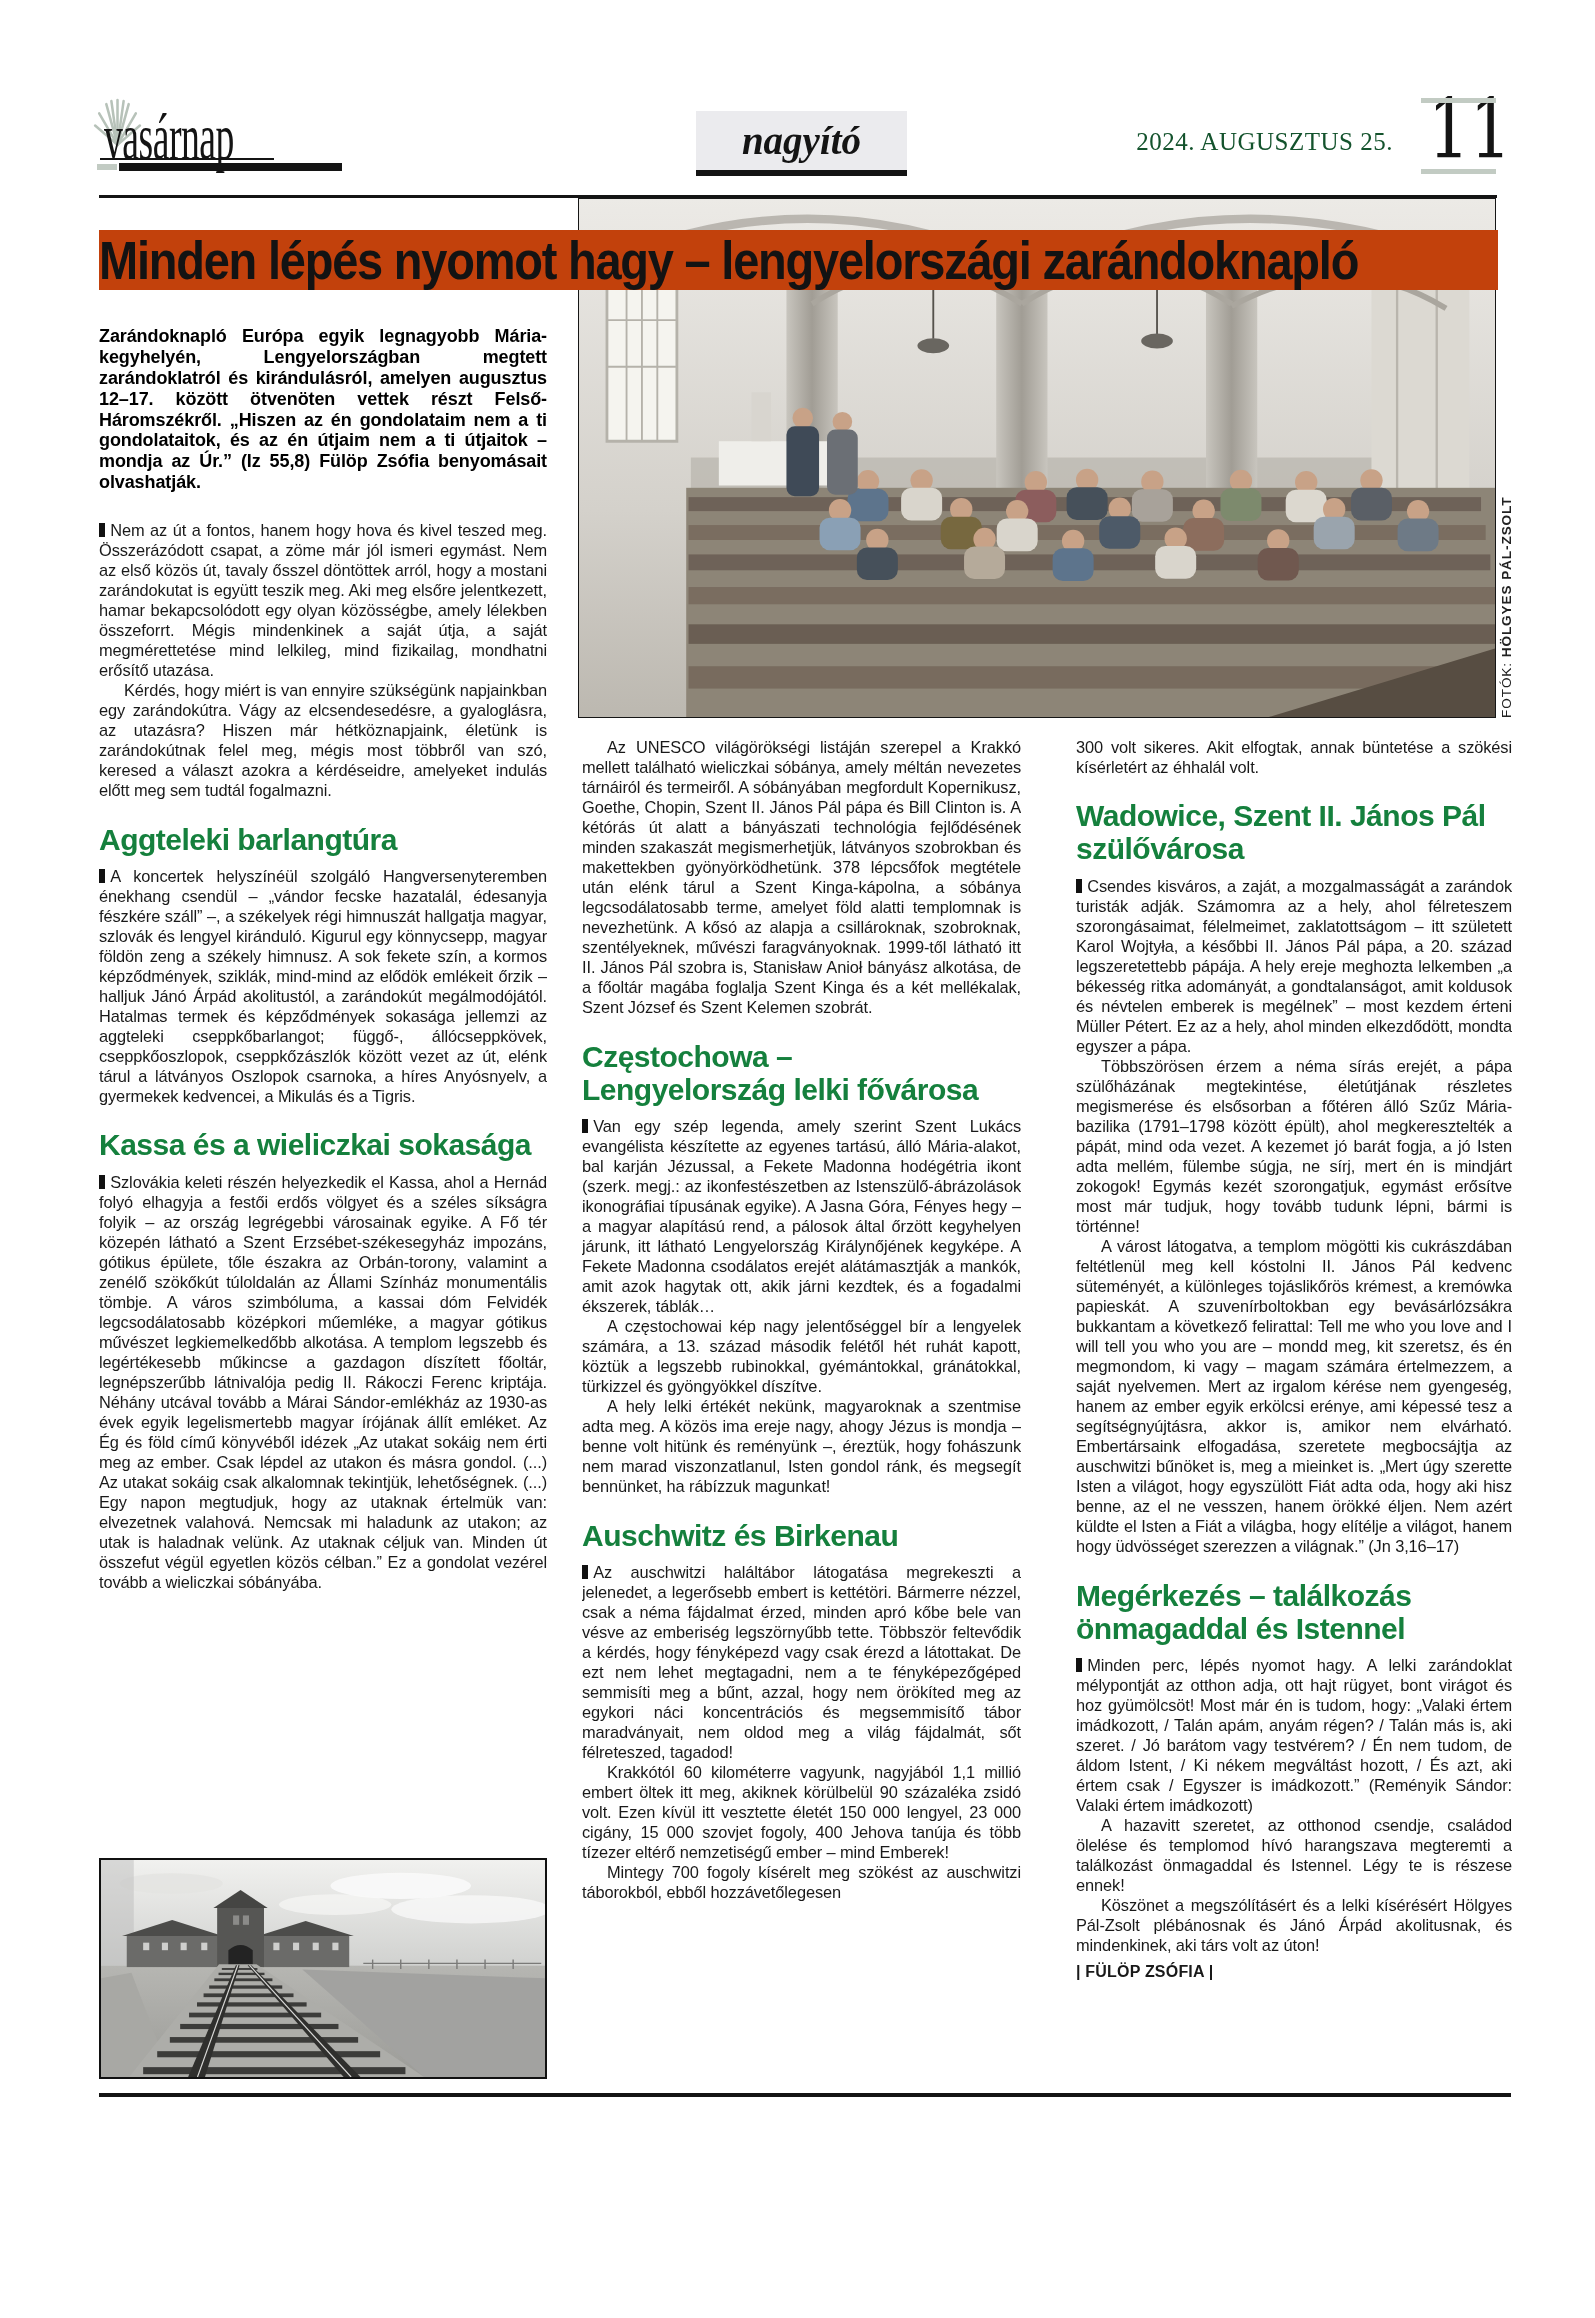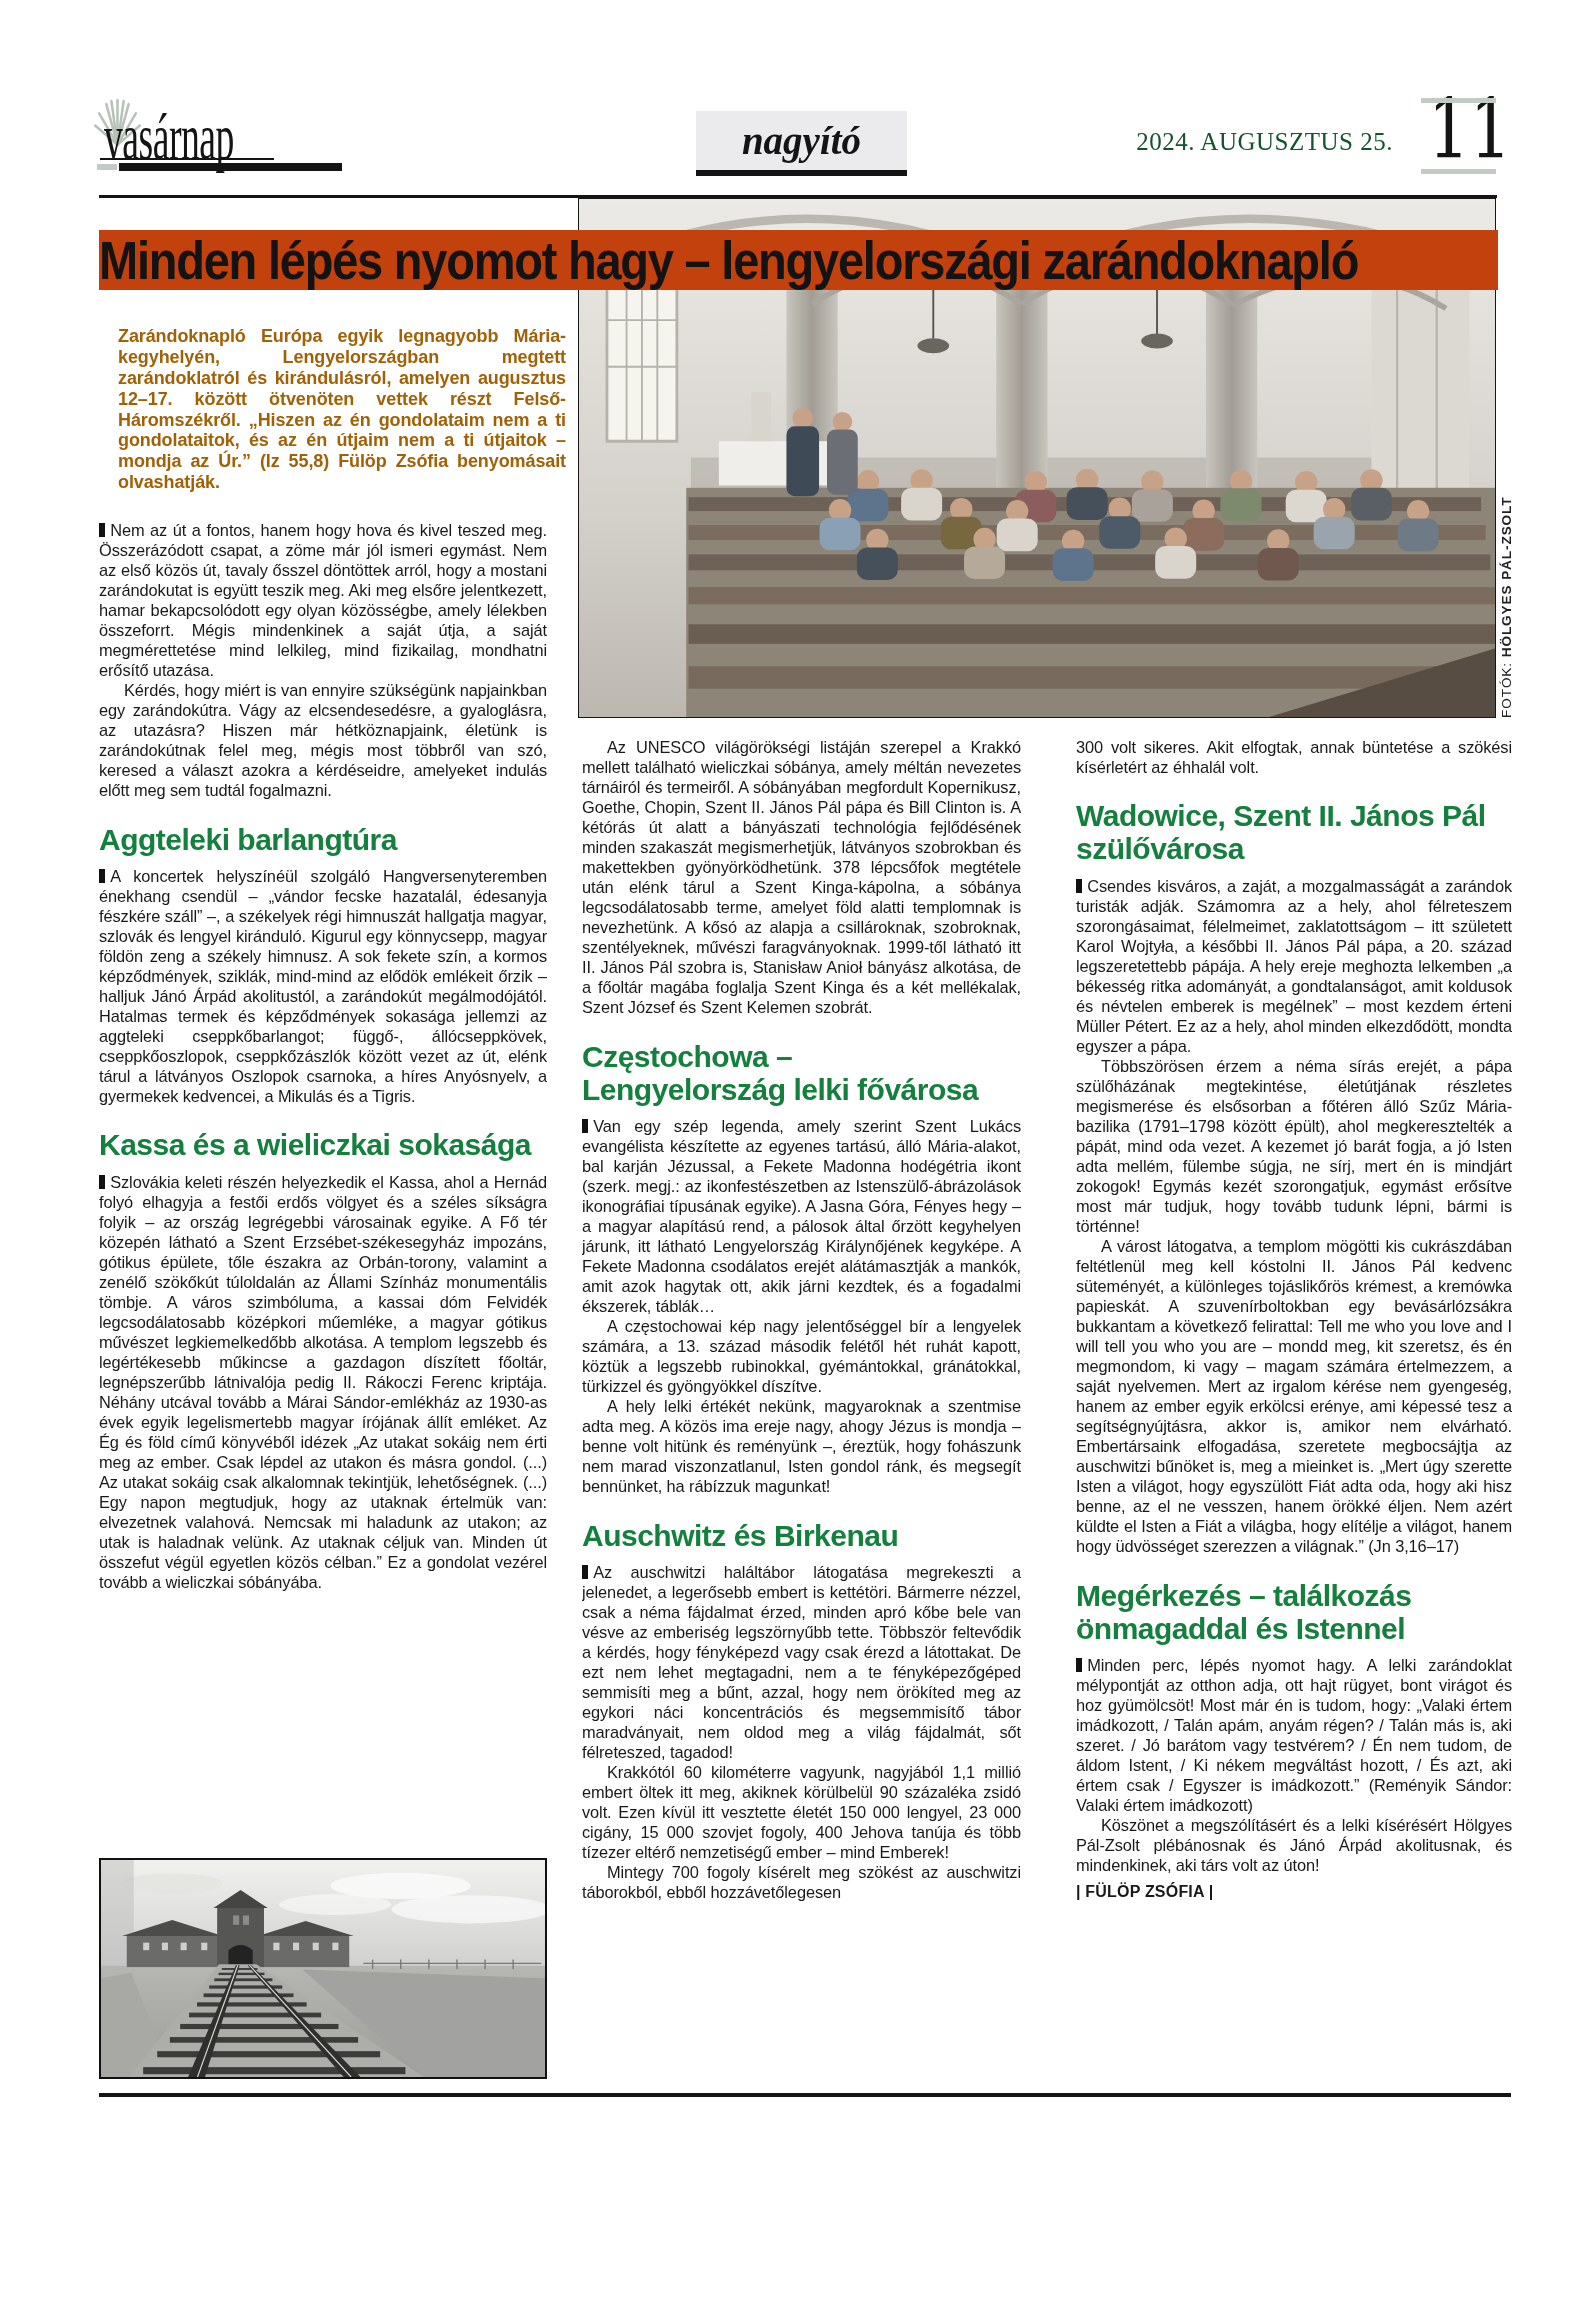--- a/index.html
+++ b/index.html
@@ -43,7 +43,7 @@
         transform:scaleX(0.87);transform-origin:0 50%;}
   
   #lead{position:absolute;left:99px;top:326px;width:448px;font-size:18px;font-weight:700;
-        line-height:1.16;text-align:justify;letter-spacing:-0.1px;color:#a16207;margin-left:19px;}
+        line-height:1.16;text-align:justify;letter-spacing:-0.1px;color:#000000;}
   .col{position:absolute;text-align:justify;font-size:16.4px;line-height:1.22;letter-spacing:-0.1px;overflow:hidden;}
   #col1{left:99px;top:520px;width:448px;height:1332px;}
   #col2{left:582px;top:737px;width:439px;height:1355px;}

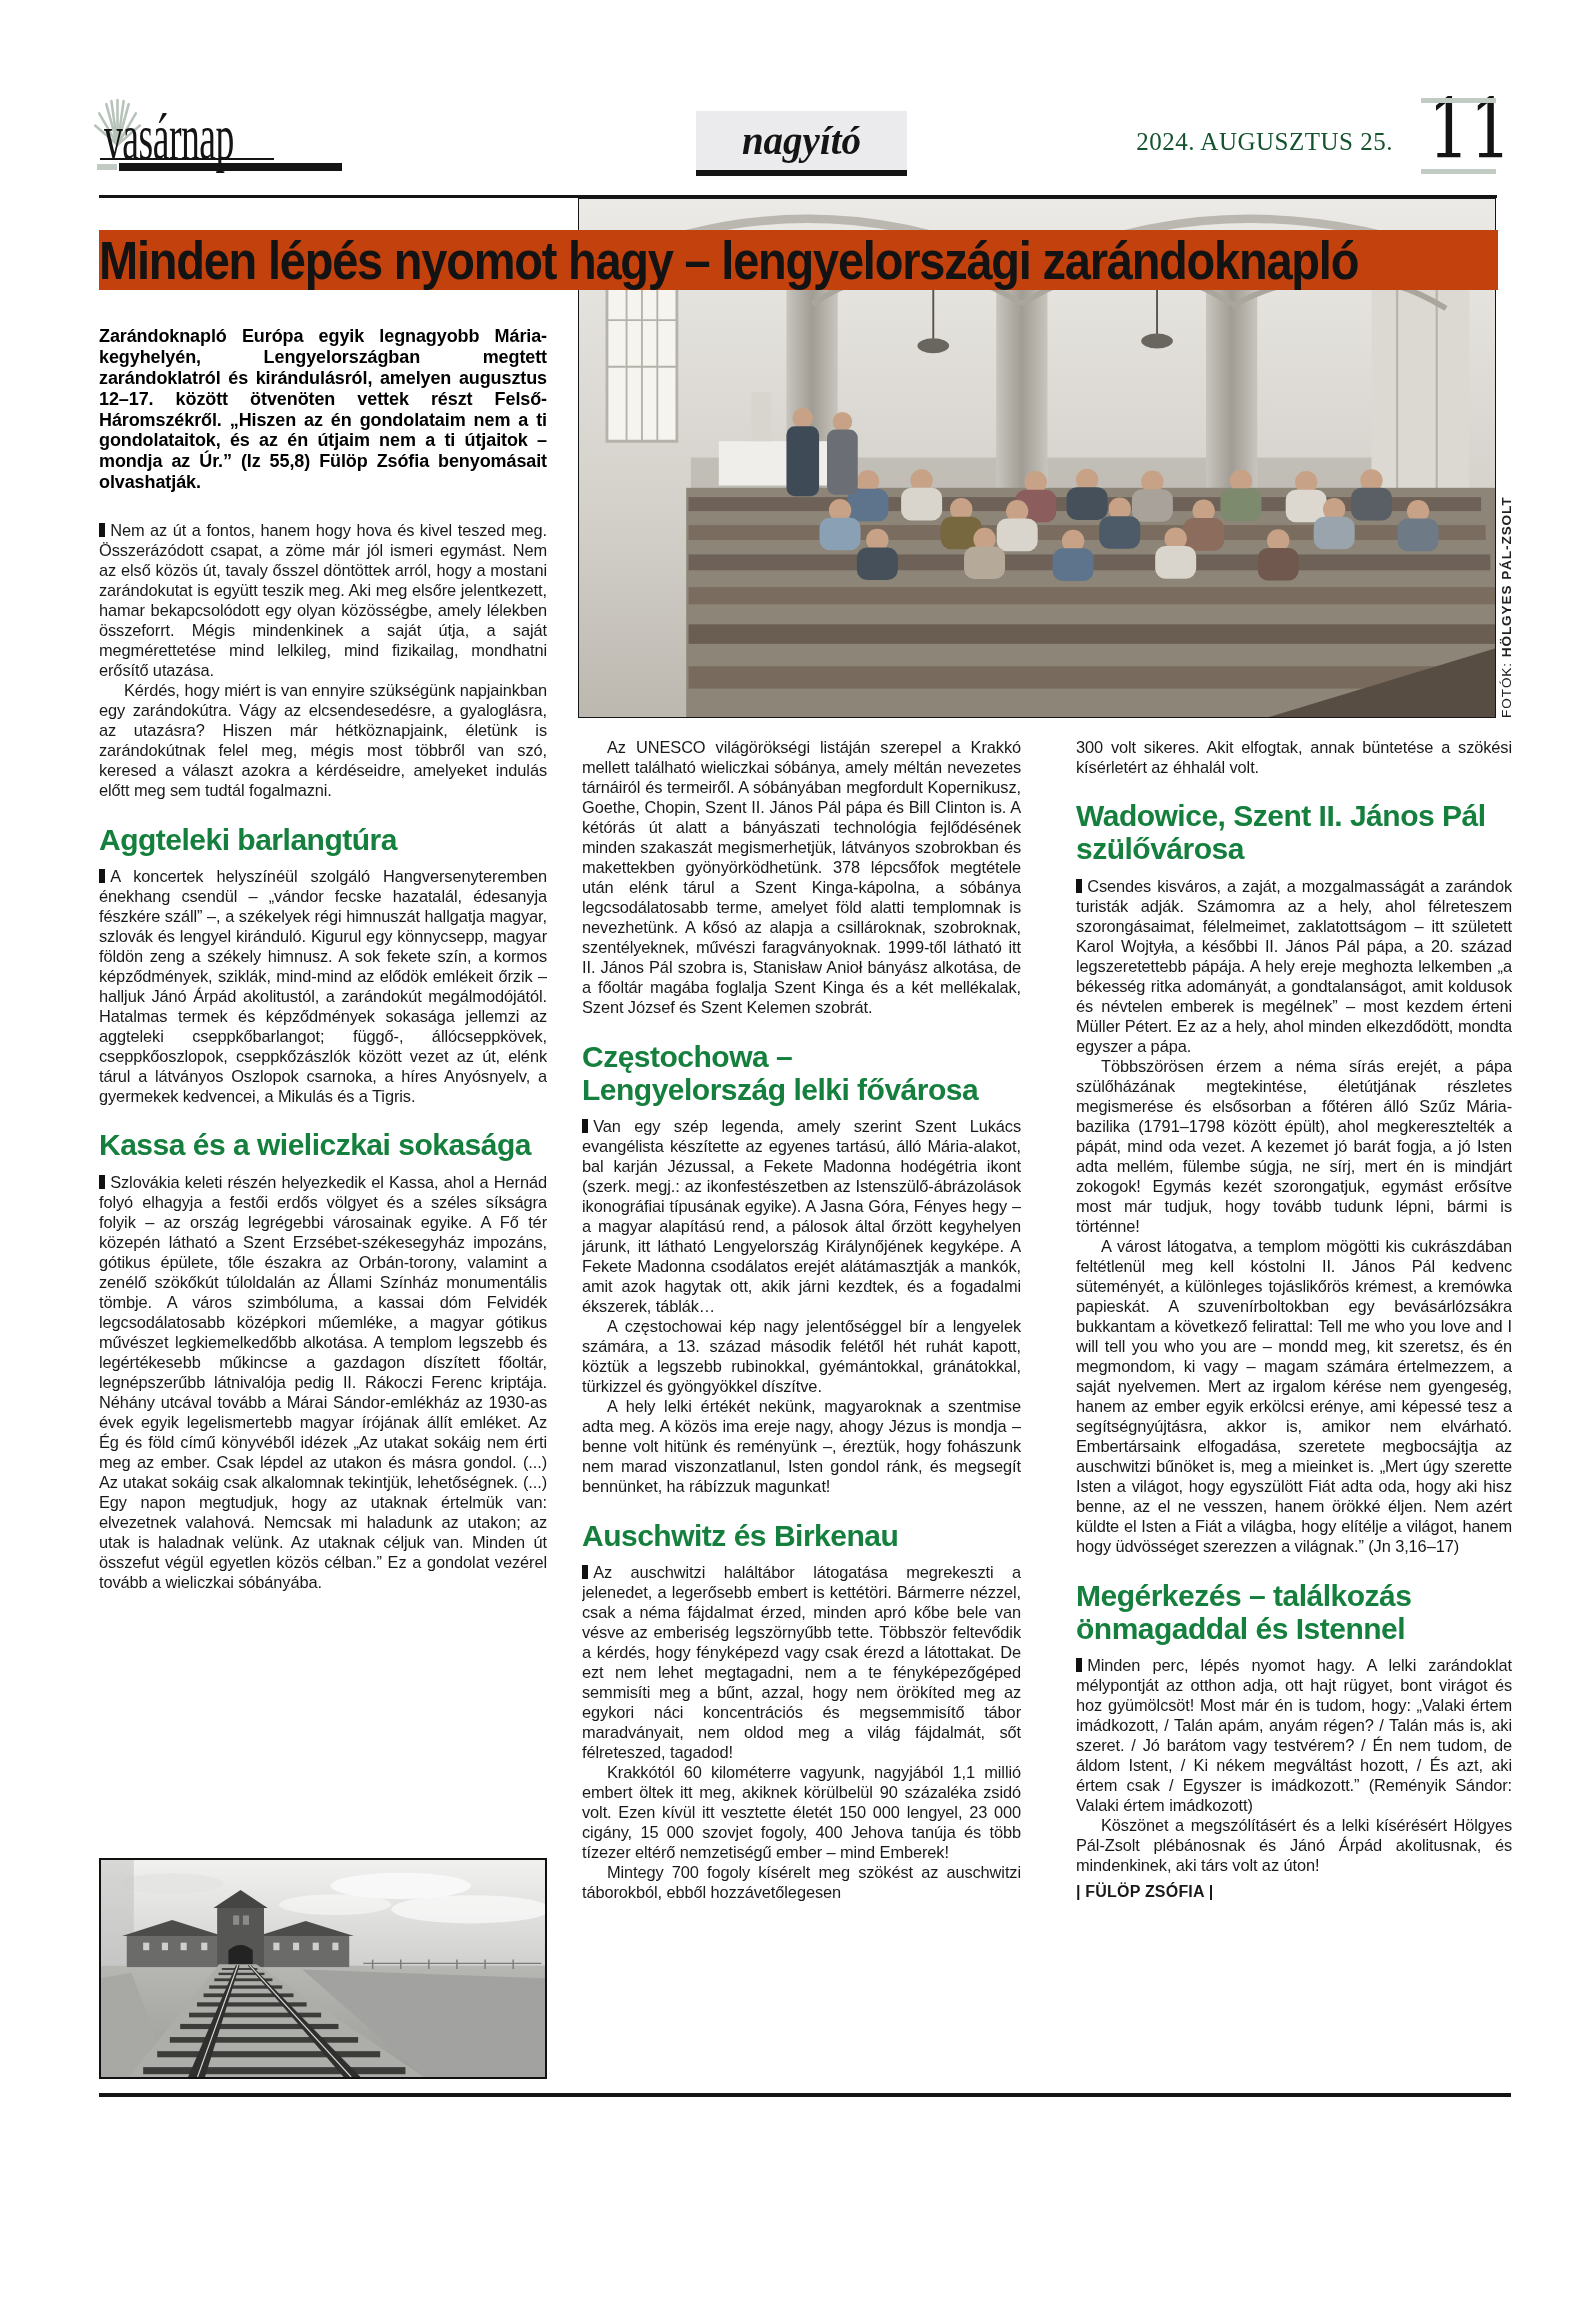--- a/index.html
+++ b/index.html
@@ -207,6 +207,7 @@
       <h2 class="sec">Megérkezés – találkozás
 önmagaddal és Istennel</h2>
       <p class=""><span class="pmark"></span>Minden perc, lépés nyomot hagy. A lelki zarándoklat mélypontját az otthon adja, ott hajt rügyet, bont virágot és hoz gyümölcsöt! Most már én is tudom, hogy: „Valaki értem imádkozott, / Talán apám, anyám régen? / Talán más is, aki szeret. / Jó barátom vagy testvérem? / Én nem tudom, de áldom Istent, / Ki nékem megváltást hozott, / És azt, aki értem csak / Egyszer is imádkozott.” (Reményik Sándor: Valaki értem imádkozott)</p>
+      <p class="indent">A hazavitt szeretet, az otthonod csendje, családod ölelése és templomod hívó harangszava megteremti a találkozást önmagaddal és Istennel. Légy te is részese ennek!</p>
       <p class="indent">Köszönet a megszólításért és a lelki kísérésért Hölgyes Pál-Zsolt plébánosnak és Jánó Árpád akolitusnak, és mindenkinek, aki társ volt az úton!</p>
       <p class="byline">| FÜLÖP ZSÓFIA |</p>
     </div>

